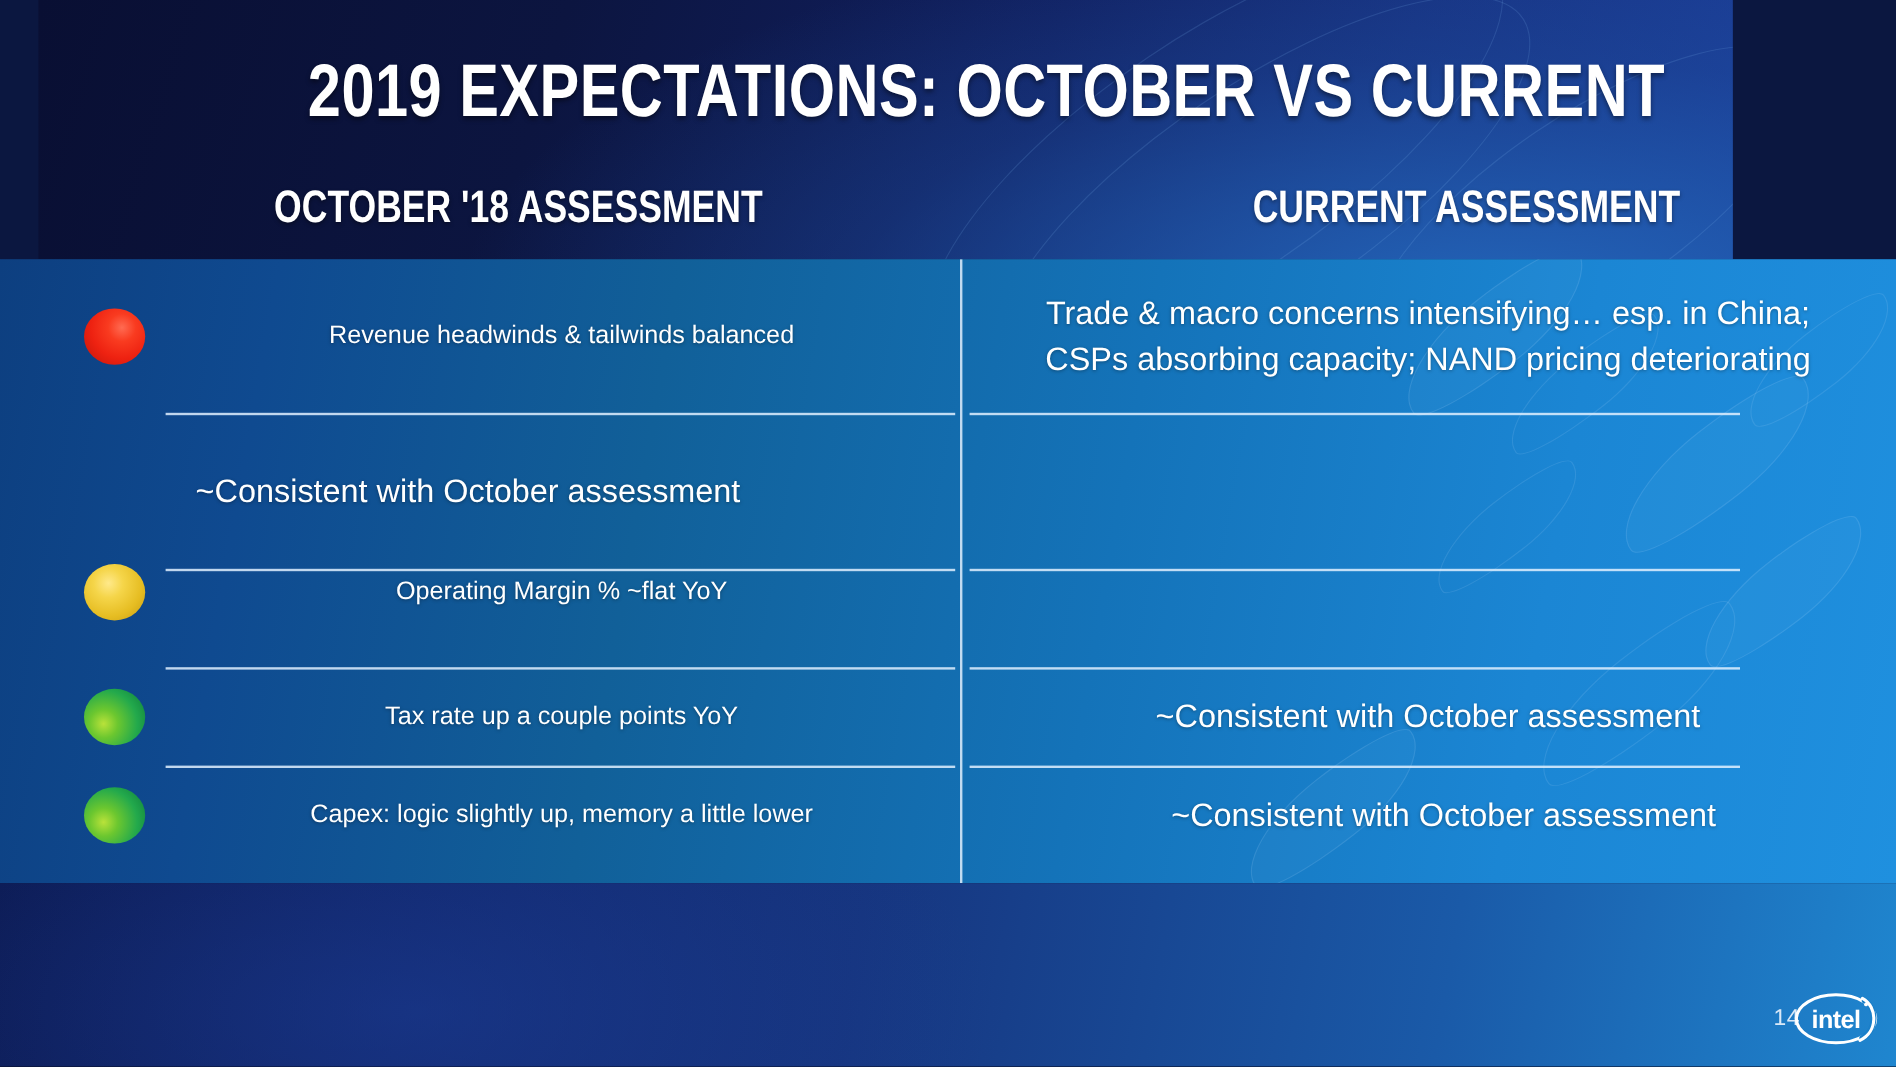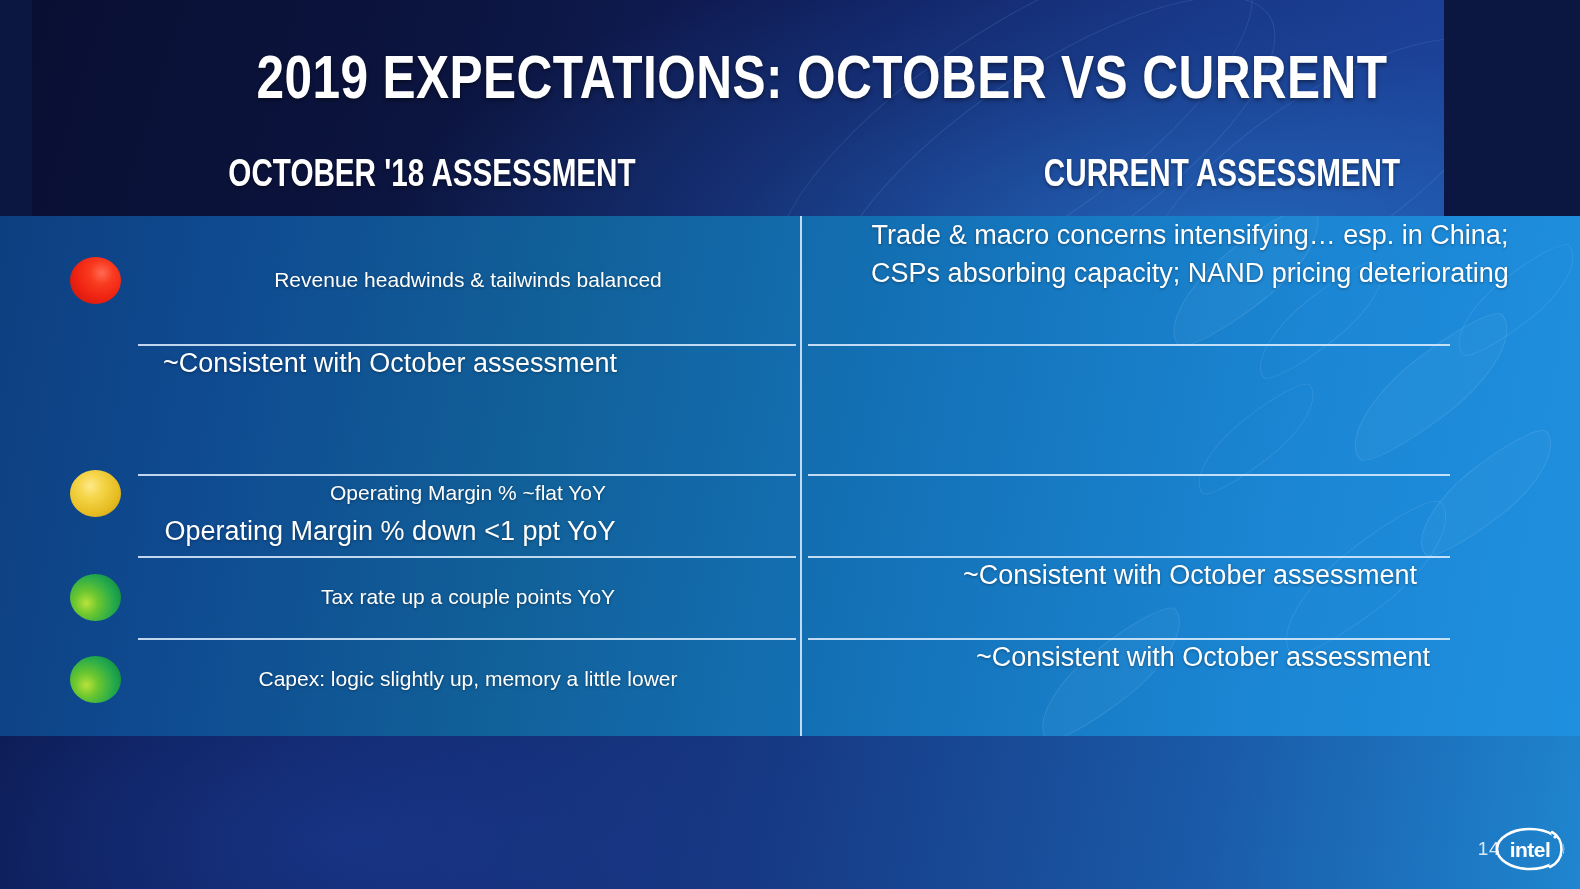--- a/index.html
+++ b/index.html
@@ -113,6 +113,7 @@
     position: relative;
     width: 780px;
     display: flex;
+    align-items: center;
     justify-content: center;
   }
   .dot {

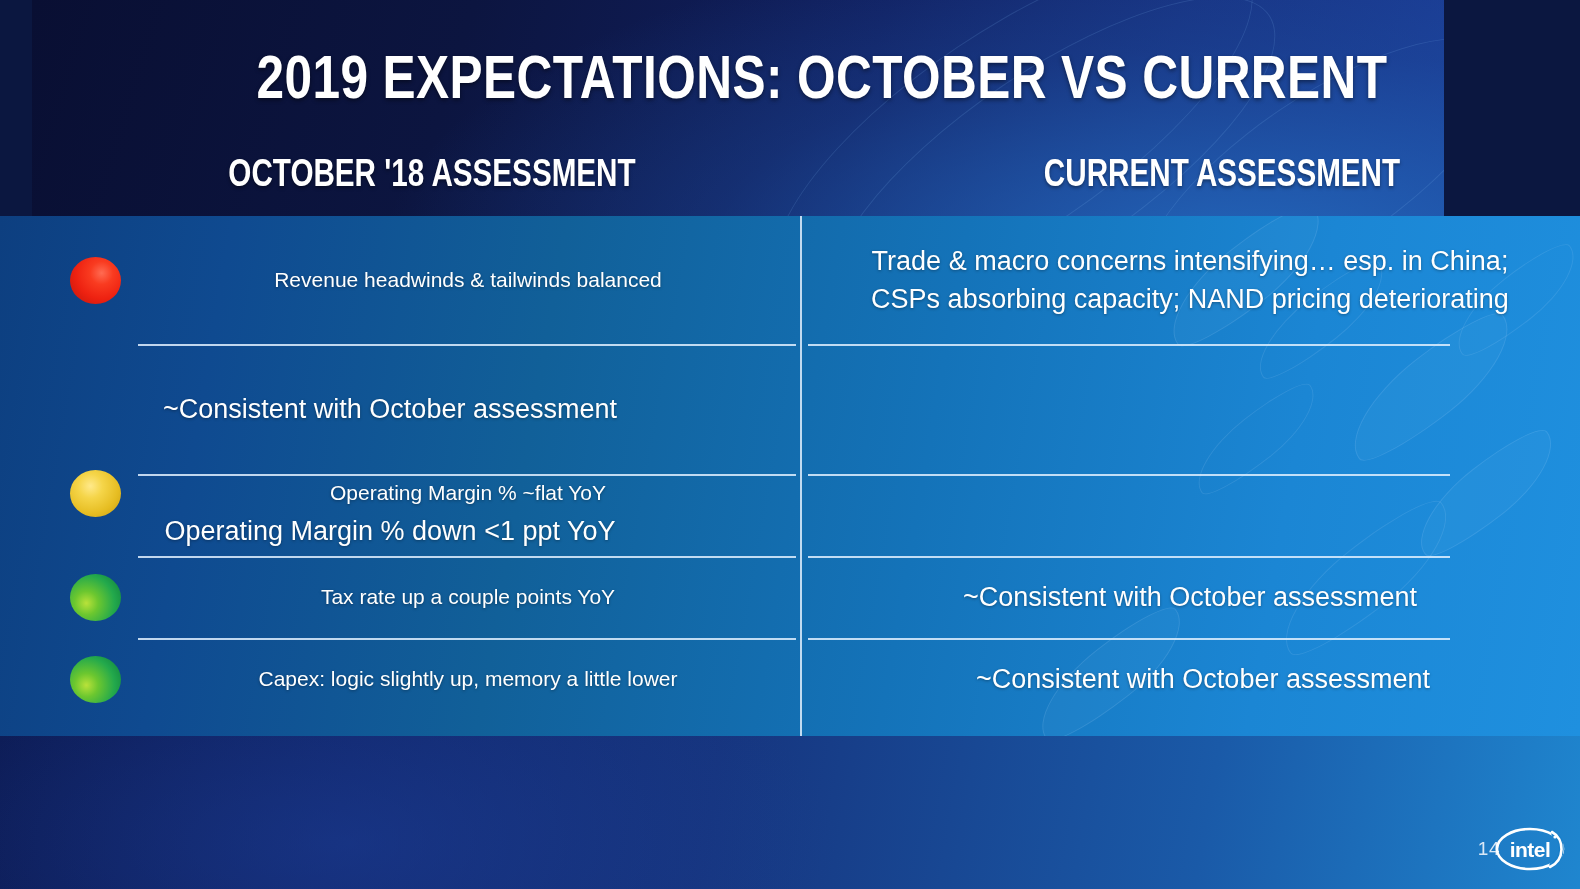--- a/index.html
+++ b/index.html
@@ -237,9 +237,6 @@
         <span class="dot dot-amber"></span>
         <div class="txt-left">Operating Margin % ~flat YoY</div>
       </div>
-      <div class="cell-right">
-        <div class="txt-right">Operating Margin % down &lt;1 ppt YoY</div>
-      </div>
     </div>
     <div class="sep sep-l" style="top:340px;"></div>
     <div class="sep sep-r" style="top:340px;"></div>

